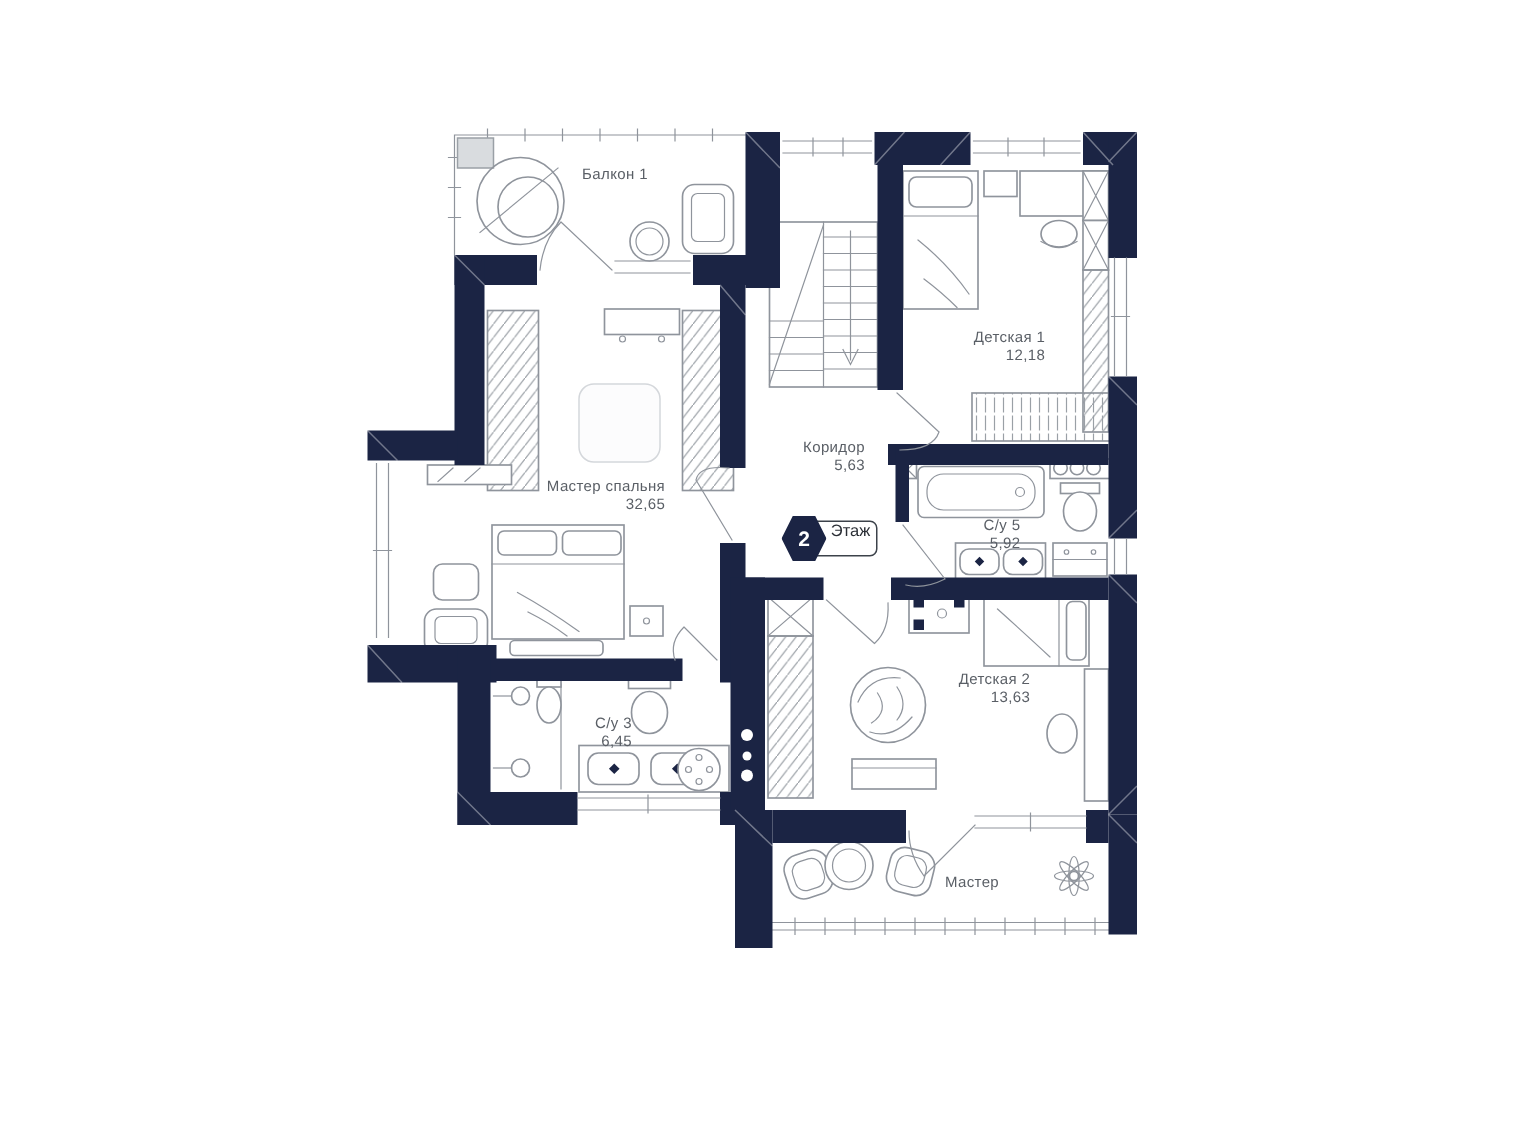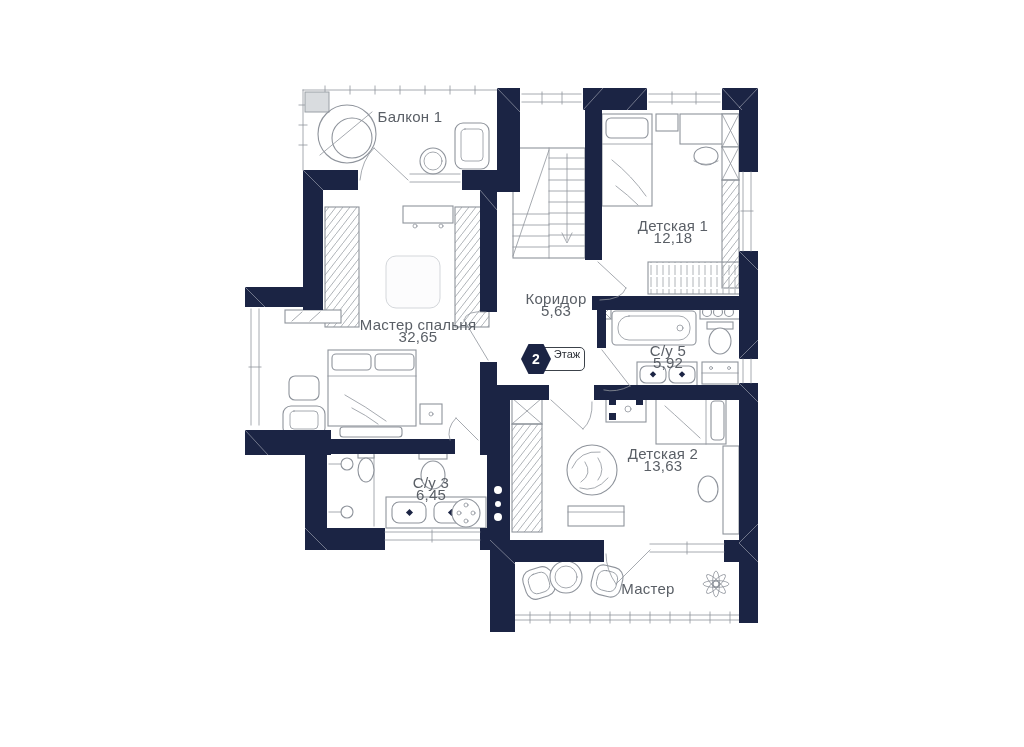--- a/index.html
+++ b/index.html
@@ -22,8 +22,8 @@
   .dk{fill:var(--wall)}
   .gray{fill:#d9dcdf;stroke:#9aa0a6;stroke-width:1}
   
-  .room-label{position:absolute;transform:translate(-50%,-50%);text-align:center;
-    font-size:15px;line-height:12px;color:var(--label);letter-spacing:.25px;white-space:nowrap}
+  .room-label{position:absolute;transform:translate(-50%,-50%);text-align:right;
+    font-size:10px;line-height:12px;color:var(--label);letter-spacing:.25px;white-space:nowrap}
   
   .badge{position:absolute;left:521px;top:345px;width:64px;height:28px}
   .badge-box{position:absolute;left:15px;top:2px;right:0;bottom:2px;border:1.5px solid #3c424a;

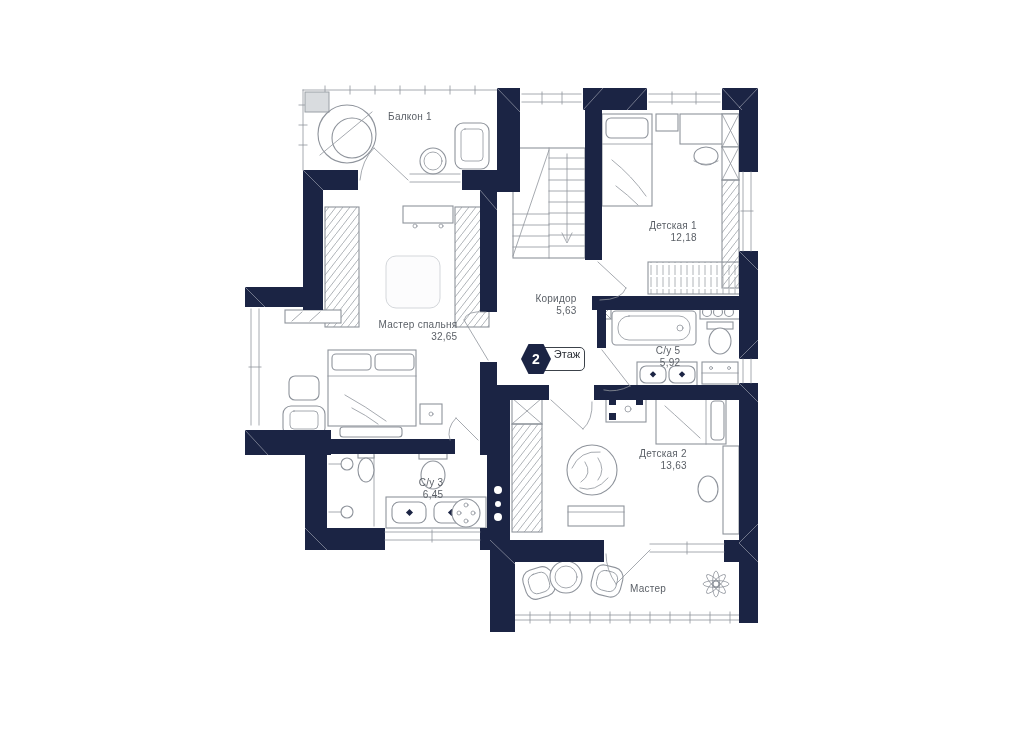--- a/index.html
+++ b/index.html
@@ -328,7 +328,7 @@
   <div>Балкон 1</div>
   <div></div>
 </div>
-<div class="room-label" style="left:418px;top:331px">
+<div class="room-label" style="left:404px;top:331px">
   <div>Мастер спальня</div>
   <div>32,65</div>
 </div>

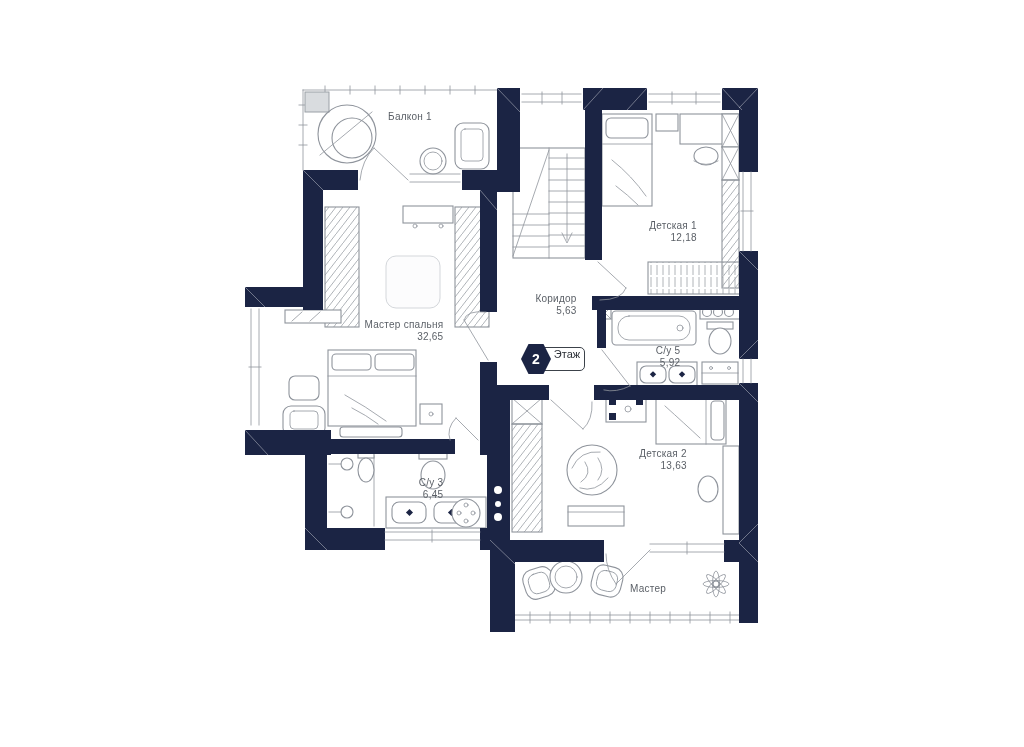--- a/index.html
+++ b/index.html
@@ -344,7 +344,7 @@
   <div>С/у 5</div>
   <div>5,92</div>
 </div>
-<div class="room-label" style="left:431px;top:489px">
+<div class="room-label" style="left:409px;top:489px">
   <div>С/у 3</div>
   <div>6,45</div>
 </div>

